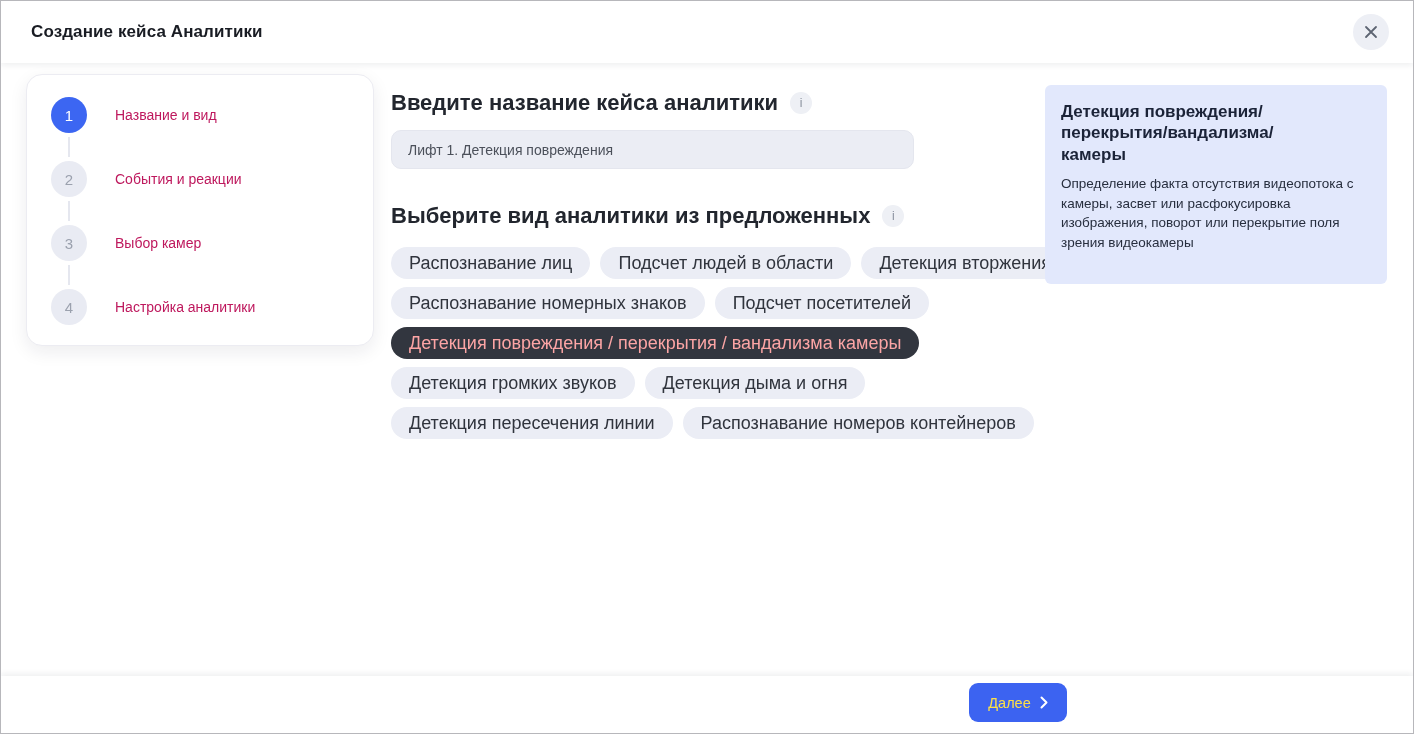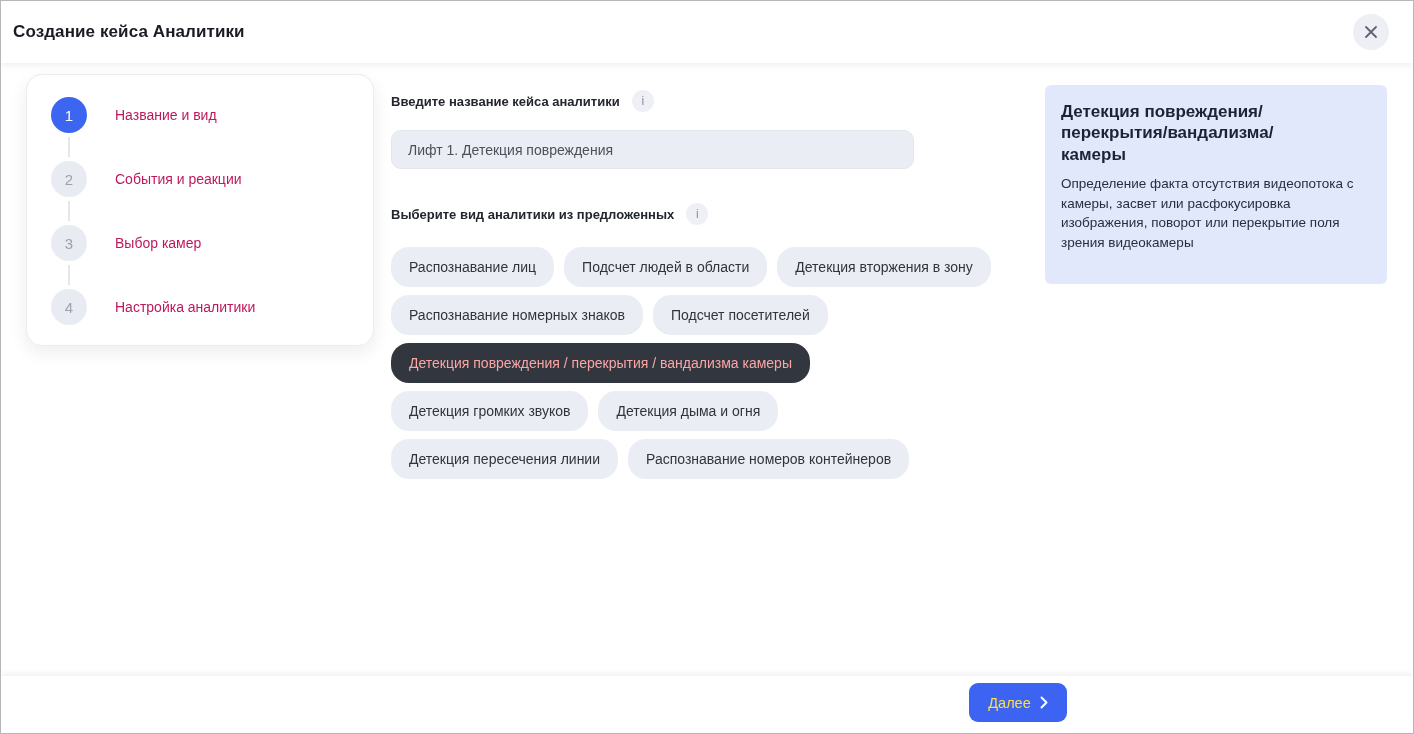--- a/index.html
+++ b/index.html
@@ -19,7 +19,7 @@
     position: absolute; left: 0; top: 0; right: 0; height: 62px;
     background: #ffffff;
     display: flex; align-items: center;
-    padding: 0 24px 0 12px;
+    padding: 0 24px 0 30px;
     box-shadow: 0 2px 6px rgba(30,34,45,0.08);
     z-index: 5;
   }

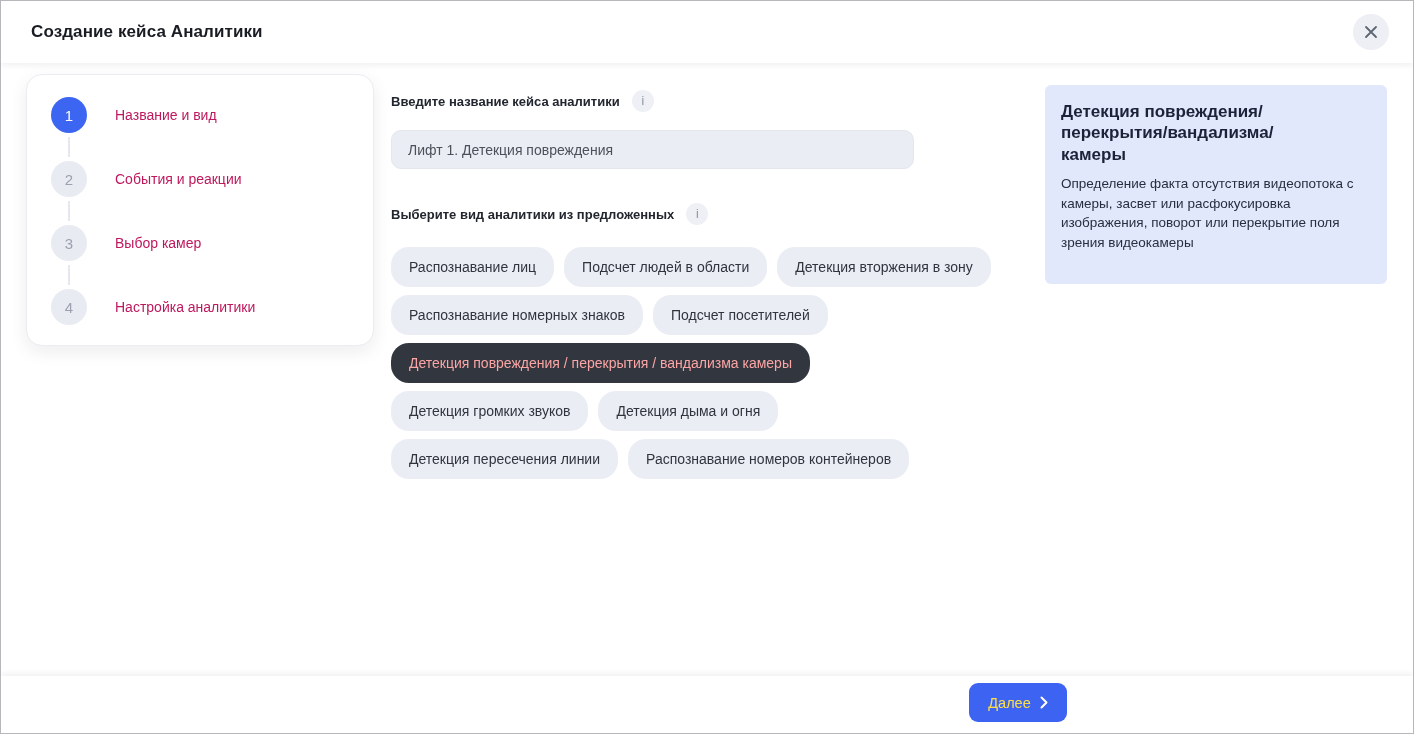--- a/index.html
+++ b/index.html
@@ -64,7 +64,7 @@
   }
   .field-heading.first { top: 89px; }
   .field-heading.second { top: 202px; }
-  .field-heading h2 { font-size: 13px; font-weight: bold; color: #22262e; }
+  .field-heading h2 { font-size: 22px; font-weight: bold; color: #22262e; }
   .info-badge {
     width: 22px; height: 22px; border-radius: 50%;
     background: #eef0f5; color: #8a919e;

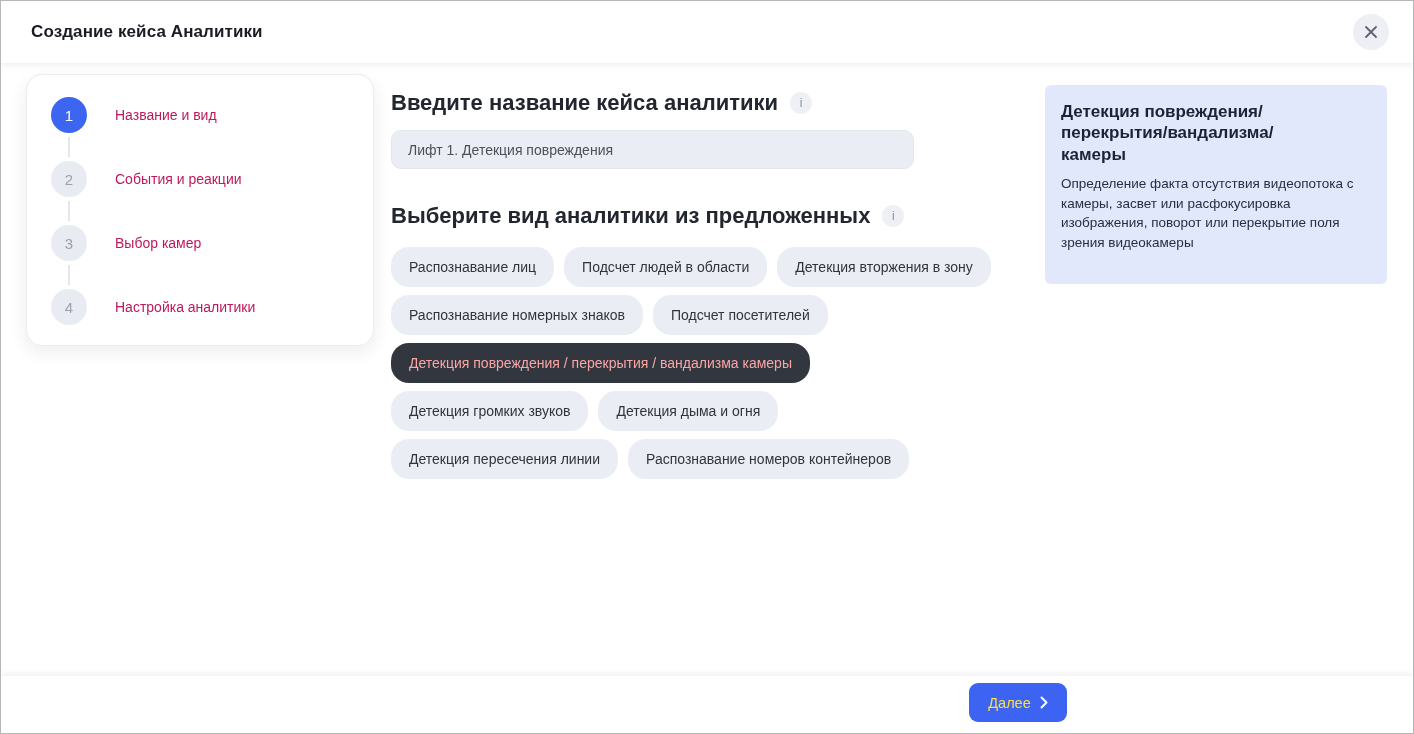--- a/index.html
+++ b/index.html
@@ -89,10 +89,10 @@
   }
   .chip-row { display: flex; gap: 10px; }
   .chip {
-    height: 40px; border-radius: 18px;
+    height: 32px; border-radius: 18px;
     background: #ebedf5; border: none;
     padding: 0 18px;
-    font-family: inherit; font-size: 14px; color: #30343d;
+    font-family: inherit; font-size: 18px; color: #30343d;
     white-space: nowrap; cursor: pointer;
     display: flex; align-items: center;
   }

